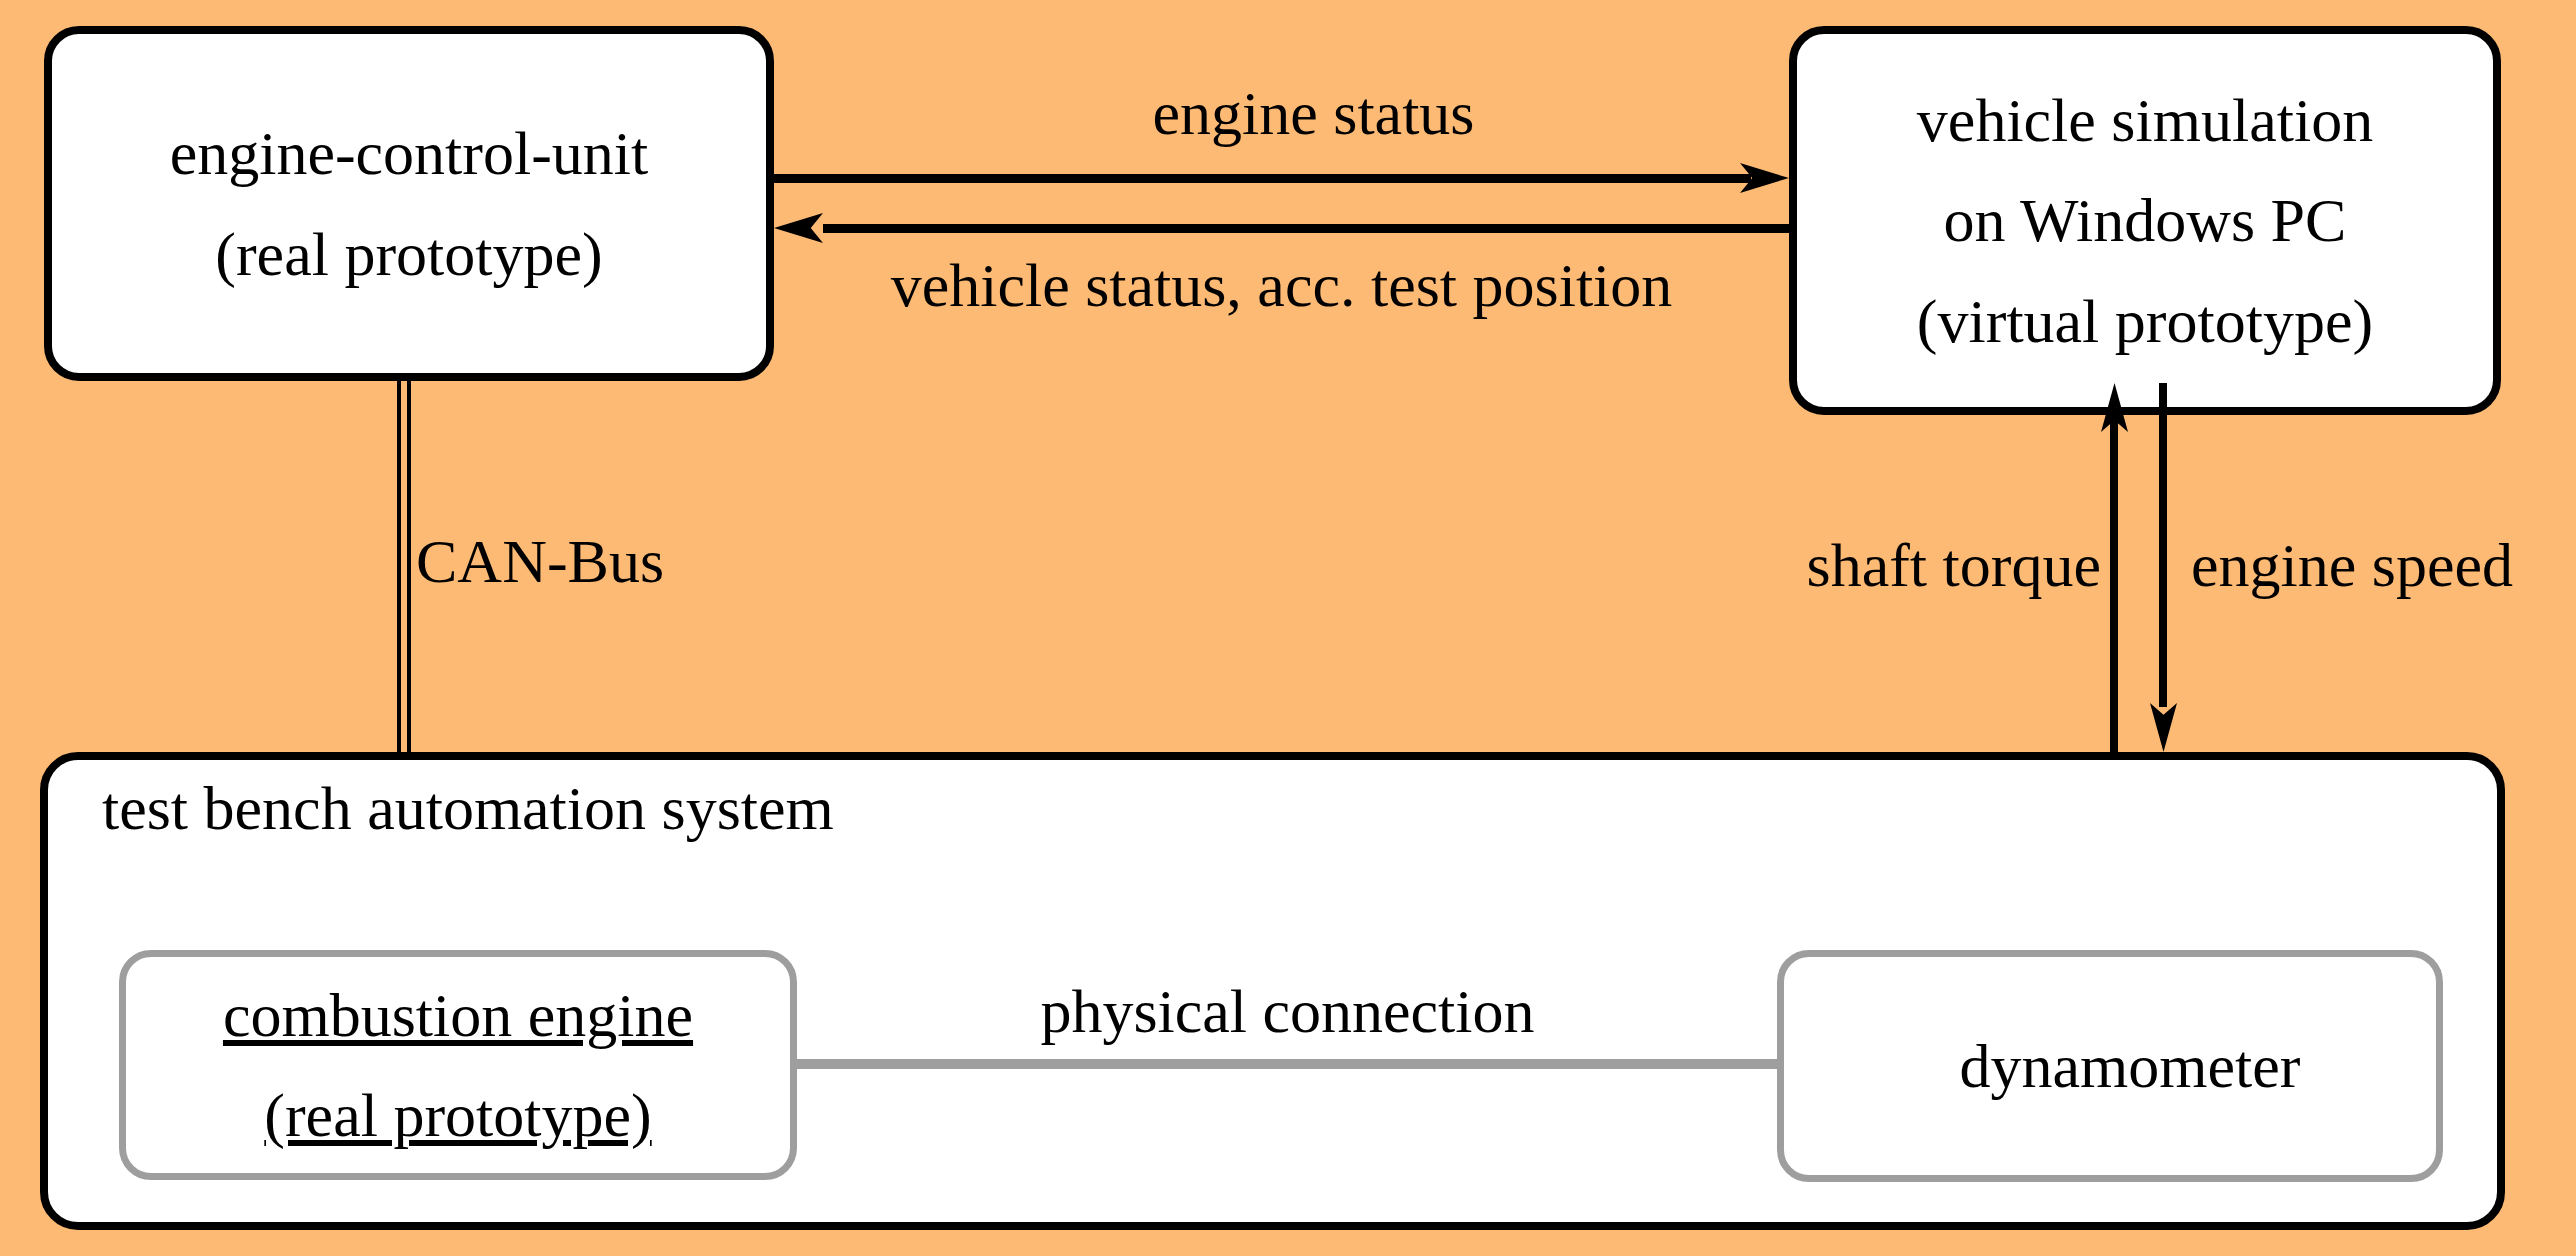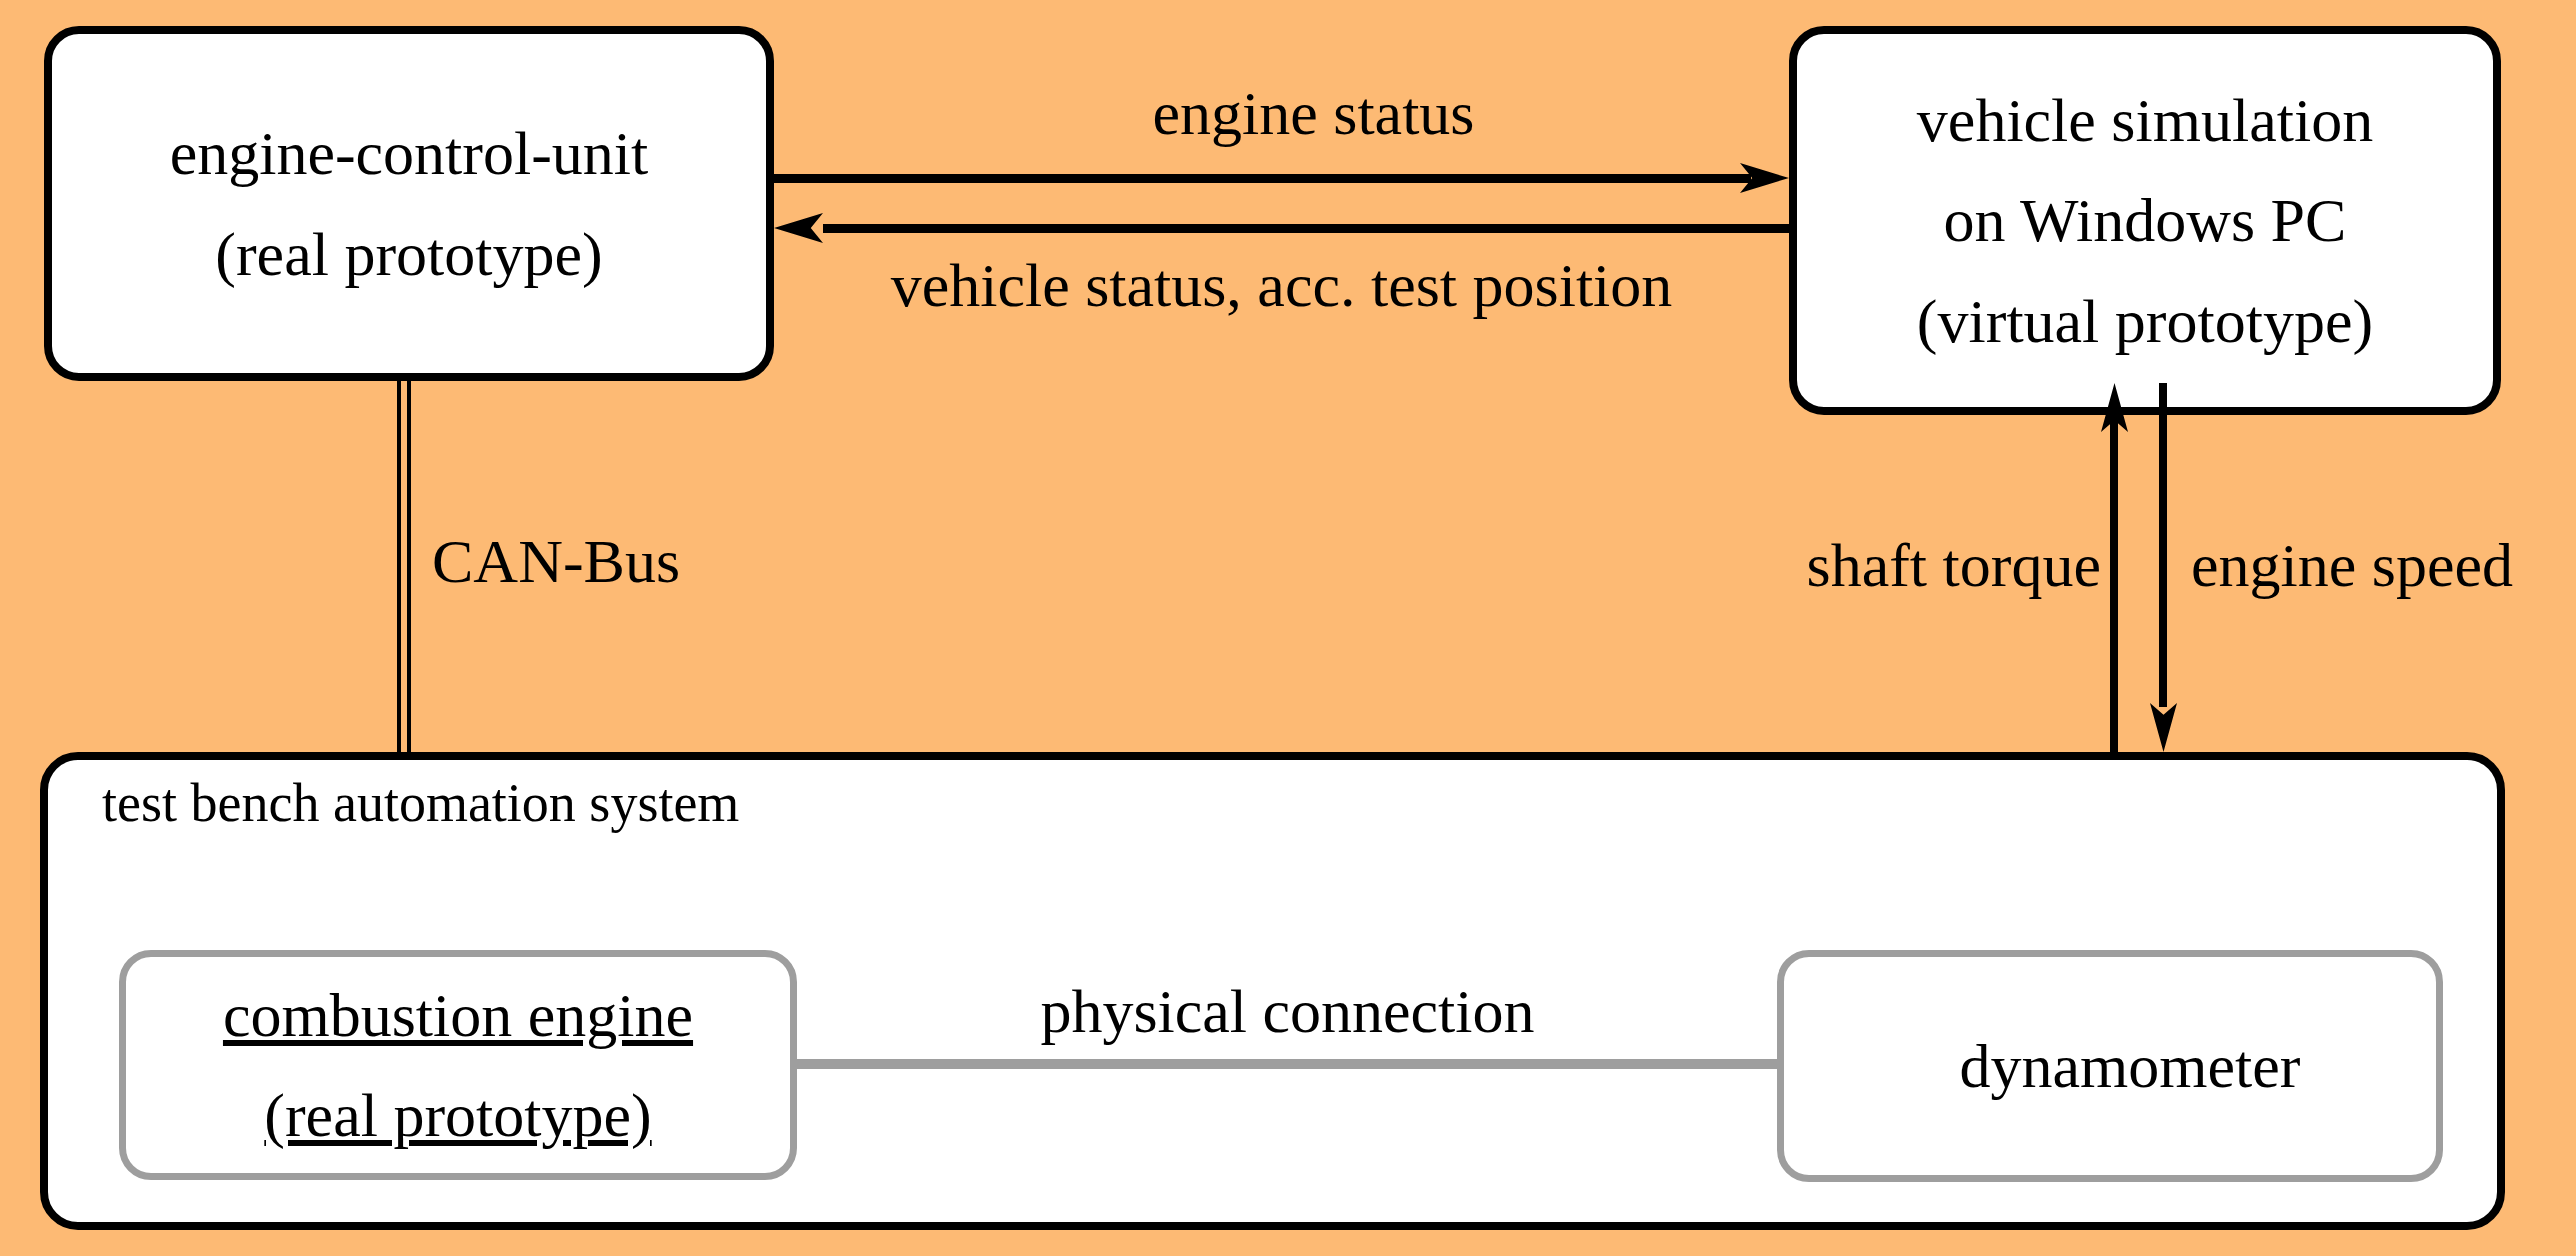--- a/index.html
+++ b/index.html
@@ -92,7 +92,7 @@
   }
   #engine-status-label{ left:774px; top:76px; width:1015px; text-align:center;margin-left:32px; }
   #vehicle-status-label{ left:774px; top:248px; width:1015px; text-align:center; }
-  #canbus-label{ left:432px; top:524px; }
+  #canbus-label{ left:416px; top:524px; }
   #shaft-torque-label{ right:475px; top:528px; }
   #engine-speed-label{ left:2191px; top:528px; }
   #phys-label{ left:797px; top:974px; width:981px; text-align:center; }

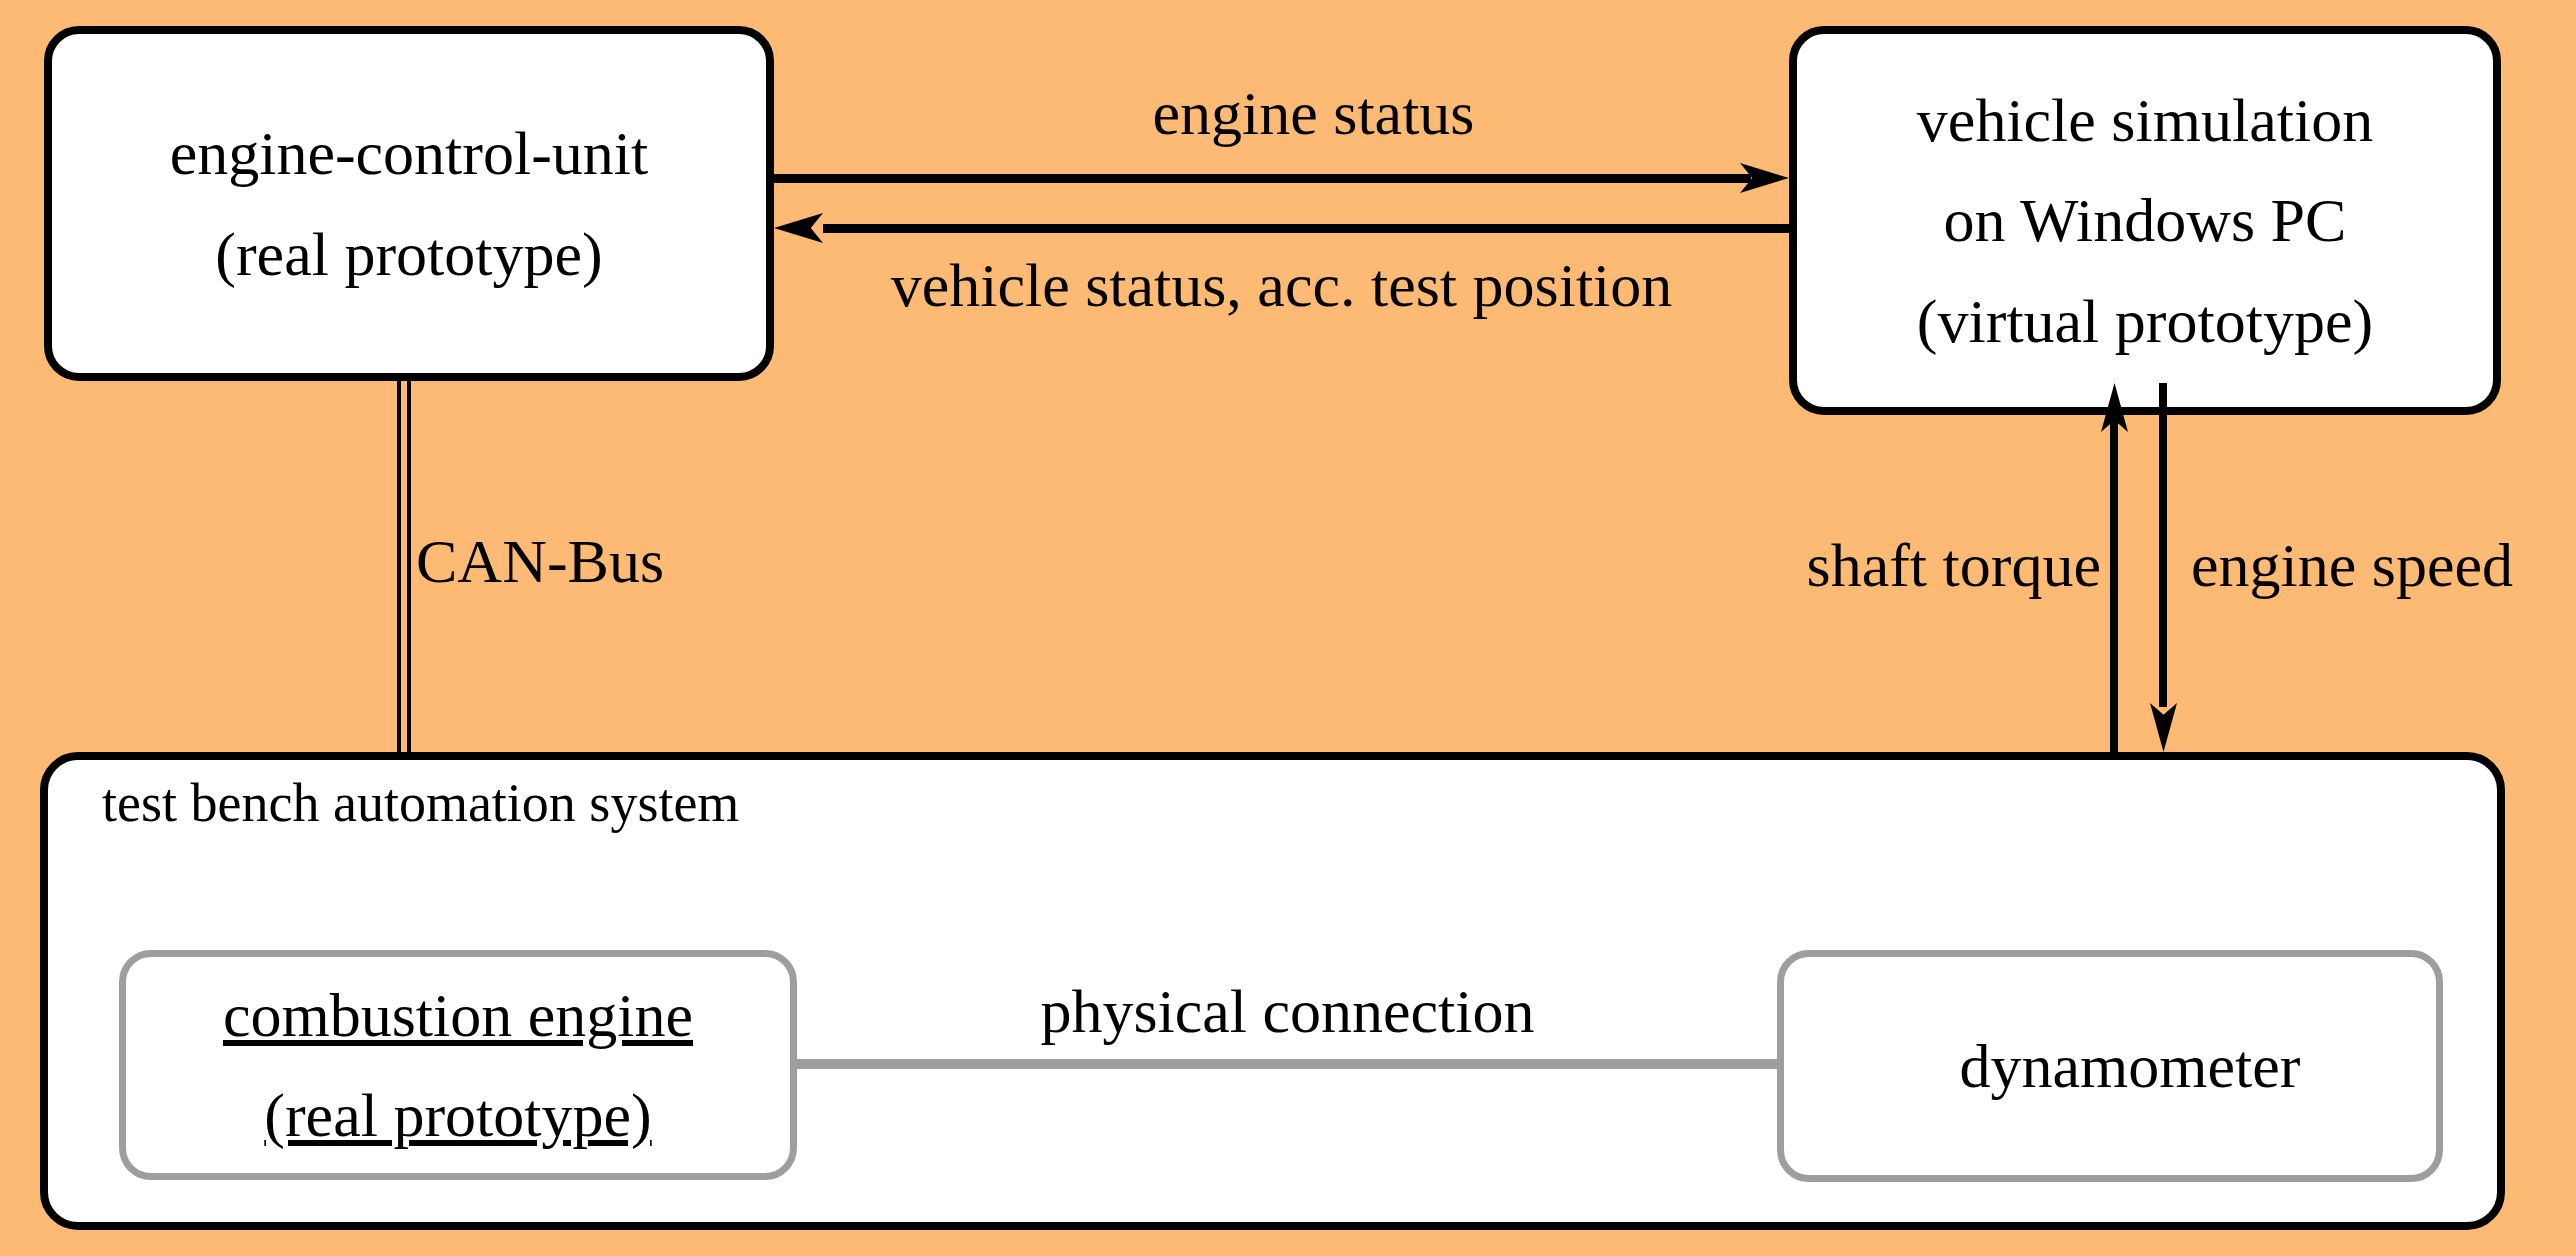--- a/index.html
+++ b/index.html
@@ -42,7 +42,7 @@
   #tbench-label{
     position:absolute;
     left:54px; top:11px;
-    font-size:54px;
+    font-size:62px;
     line-height:1.2;
     white-space:nowrap;
   }

